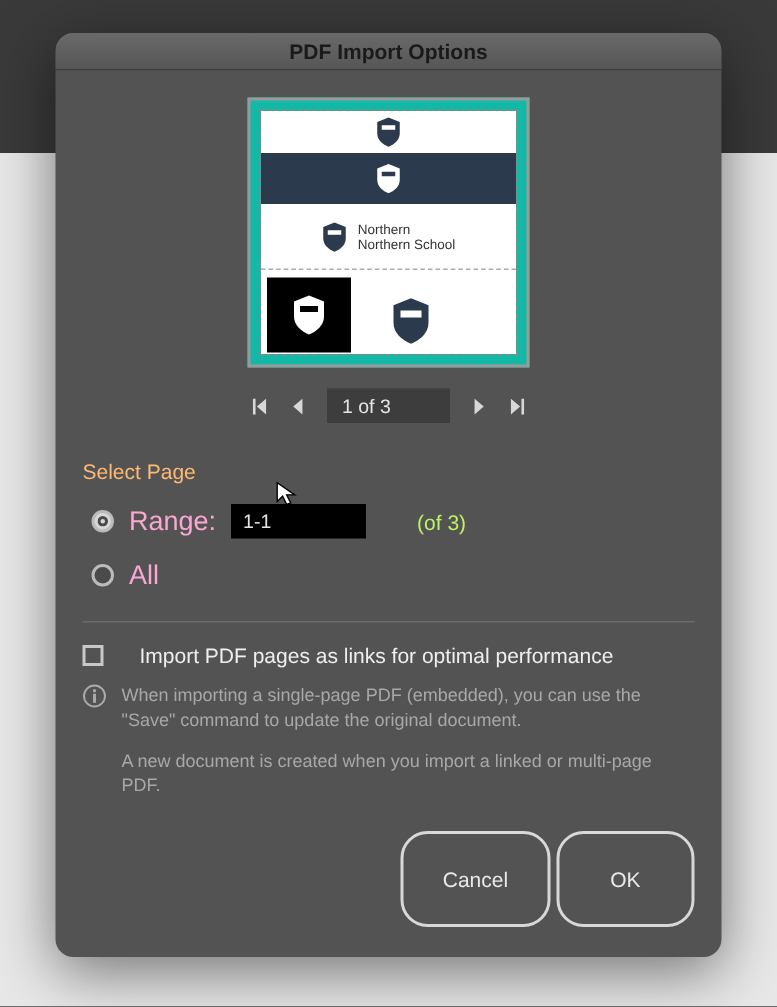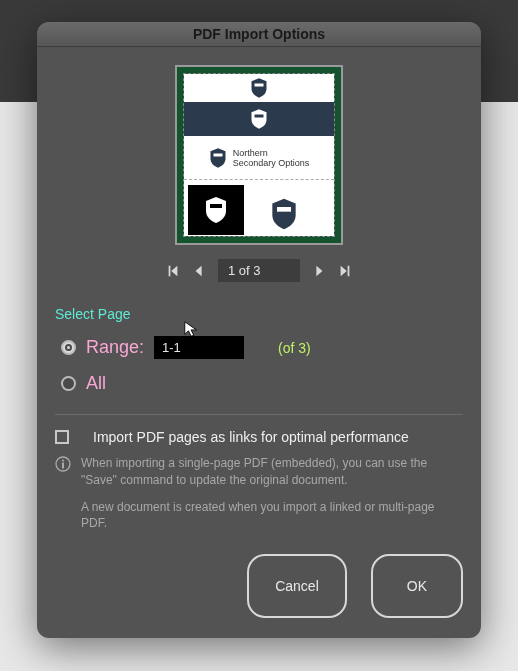--- a/index.html
+++ b/index.html
@@ -19,7 +19,7 @@
   .content { flex: 1; padding: 18px; color: #c8c8c8; font-size: 13px; }
   .preview-wrap { display: flex; justify-content: center; }
   .preview {
-    width: 168px; height: 180px; border: 2px solid #9a9a9a; background: #14532d;
+    width: 188px; height: 180px; border: 2px solid #9a9a9a; background: #14b8a6;
     position: relative;
   }
   .preview .inner { position: absolute; inset: 6px; border: 1px dashed #888; }

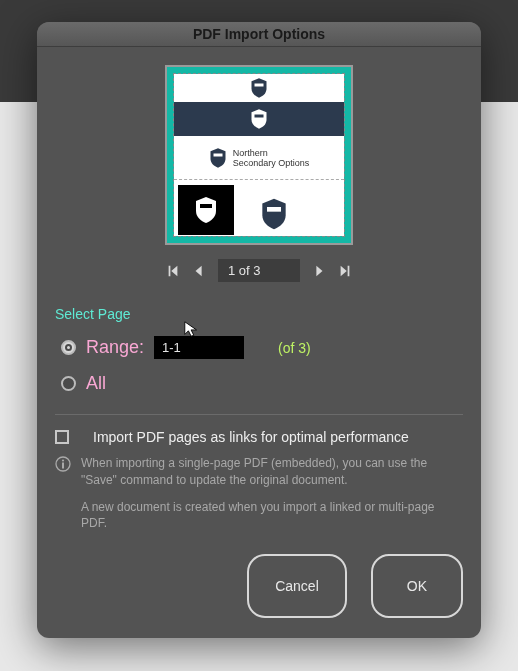--- a/index.html
+++ b/index.html
@@ -111,7 +111,7 @@
             </span>
             <div class="schooltxt">
               <div>Northern</div>
-              <div>Secondary Options</div>
+              <div>Northern School</div>
             </div>
           </div>
           <div class="pstrip white s4">

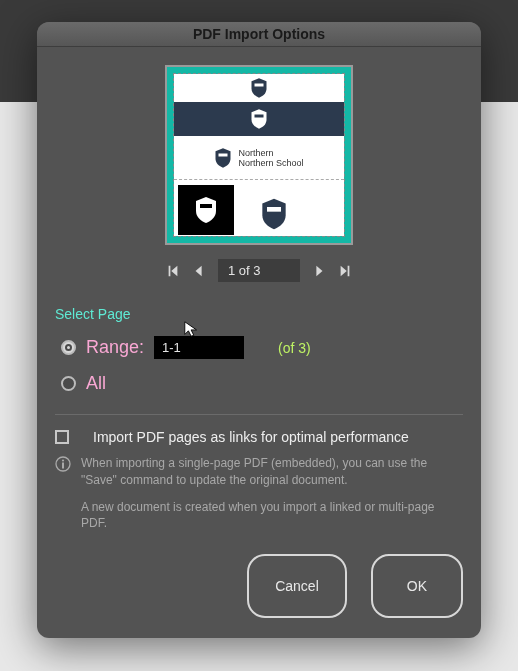--- a/index.html
+++ b/index.html
@@ -41,7 +41,7 @@
   .pager .nav svg { width:14px; height:14px; }
   .pager .cur { background:#3d3d3d; padding:4px 16px 4px 10px; color:#e4e4e4; font-size:13px; min-width:82px; }
 
-  .section-label { margin-top:24px; color:#5eead4; font-size:14px; }
+  .section-label { margin-top:24px; color:#fdba74; font-size:14px; }
   .cursor-img { position:absolute; pointer-events:none; }
 
   .radio-row { display:flex; align-items:center; gap:10px; margin-top:14px; margin-left:6px; }

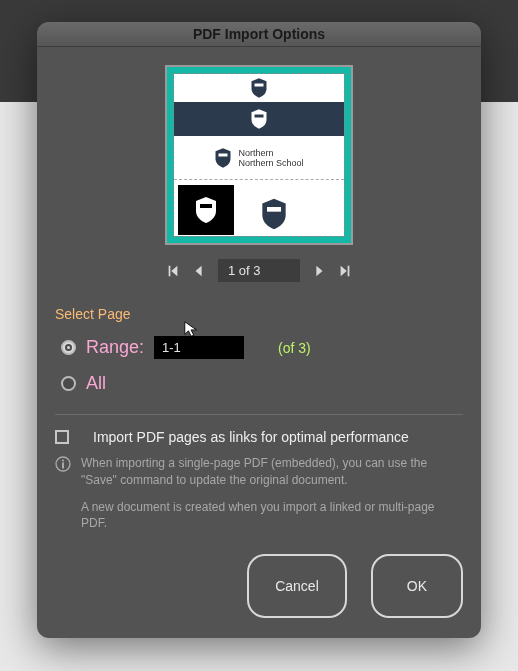--- a/index.html
+++ b/index.html
@@ -64,7 +64,7 @@
   .info-text { font-size:12px; color:#a8a8a8; line-height:1.4; }
   .info-text p + p { margin-top:10px; }
 
-  .buttons { display:flex; justify-content:flex-end; gap:24px; padding:0 18px 20px;margin-left:46px; }
+  .buttons { display:flex; justify-content:flex-end; gap:4px; padding:0 18px 20px;margin-left:46px; }
   .btn {
     border:2px solid #d8d8d8; background:transparent; color:#e8e8e8;
     border-radius:18px; padding:5px 26px; font-size:14px; cursor:pointer;

